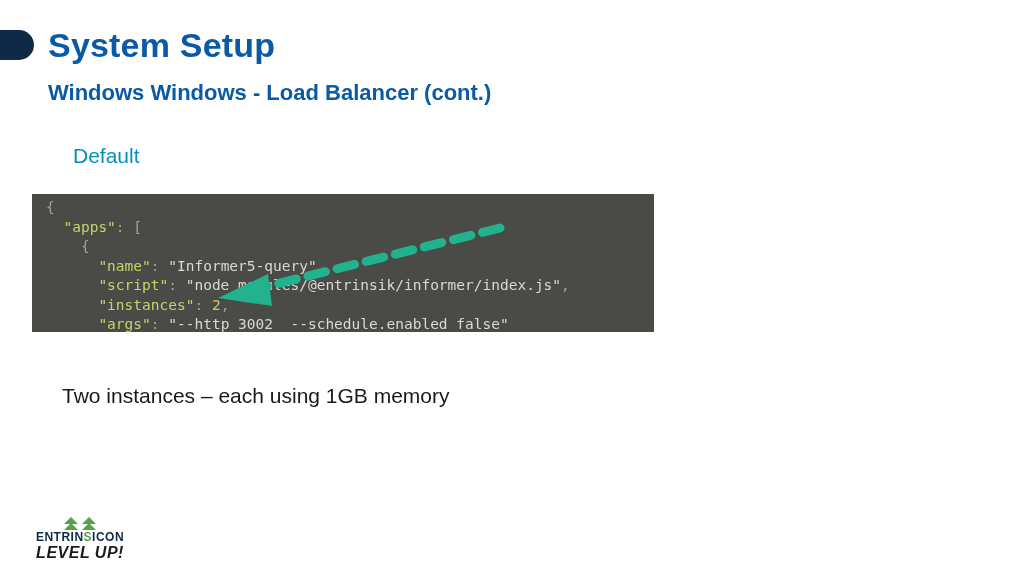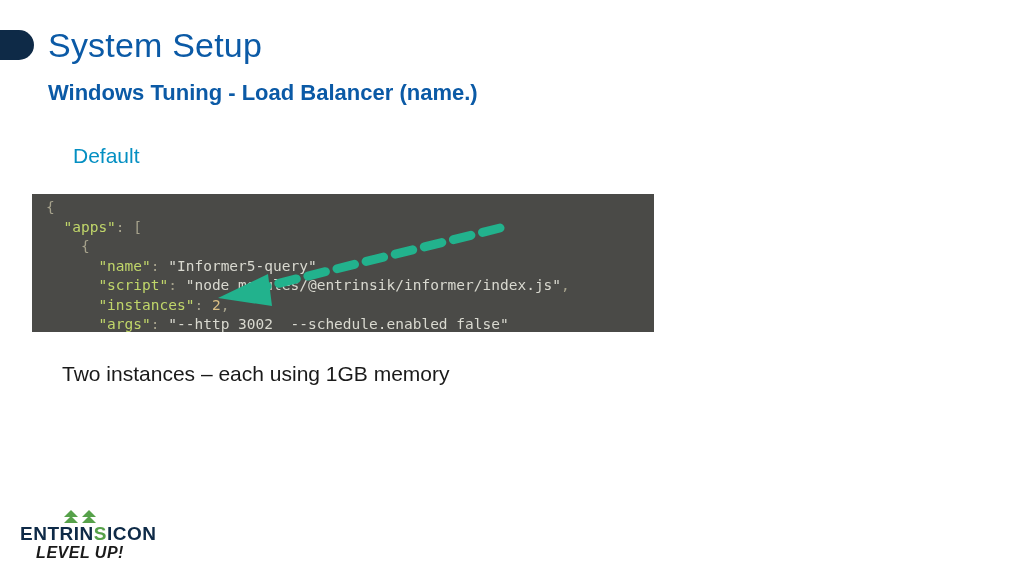--- a/index.html
+++ b/index.html
@@ -21,7 +21,7 @@
     top: 26px;
     left: 48px;
     font-size: 34px;
-    font-weight: 400;
+    font-weight: 700;
     color: #0b5aa6;
     letter-spacing: 0.2px;
   }

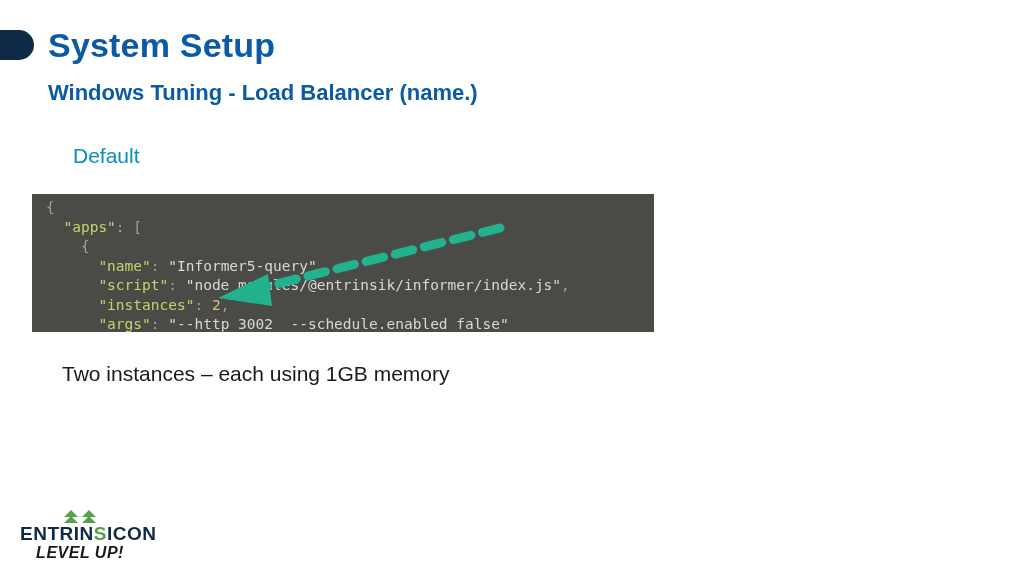--- a/index.html
+++ b/index.html
@@ -114,7 +114,7 @@
 <div class="accent-tab"></div>
 
 <div class="title">System Setup</div>
-<div class="subtitle">Windows Tuning  -  Load Balancer (name.)</div>
+<div class="subtitle">Windows Windows  -  Load Balancer (cont.)</div>
 <div class="section-label">Default</div>
 
 <div class="code-block"><span class="p">{</span>

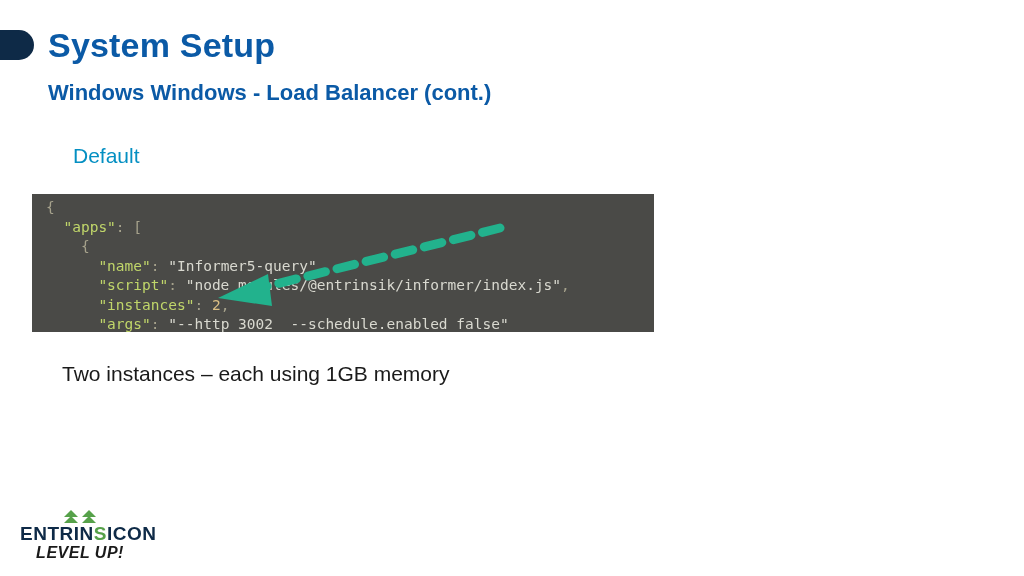--- a/index.html
+++ b/index.html
@@ -74,7 +74,7 @@
 
   .caption {
     position: absolute;
-    top: 362px;
+    top: 384px;
     left: 62px;
     font-size: 21px;
     color: #1a1a1a;

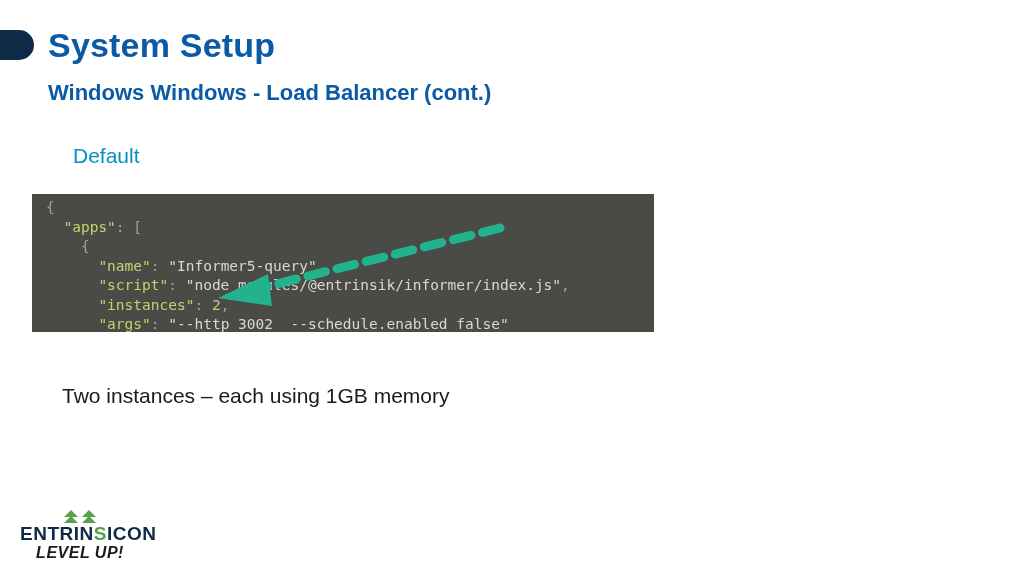--- a/index.html
+++ b/index.html
@@ -99,7 +99,7 @@
   .logo .chev.c3 { left: 62px; top: 6px; }
   .logo .chev.c4 { left: 62px; top: 0px; }
   .logo .word {
-    font-size: 19px; font-weight: 800; letter-spacing: 0.5px;
+    font-size: 12px; font-weight: 800; letter-spacing: 0.5px;
     color: #0e2a47; line-height: 1;
   }
   .logo .word .g { color: #56a14a; }

